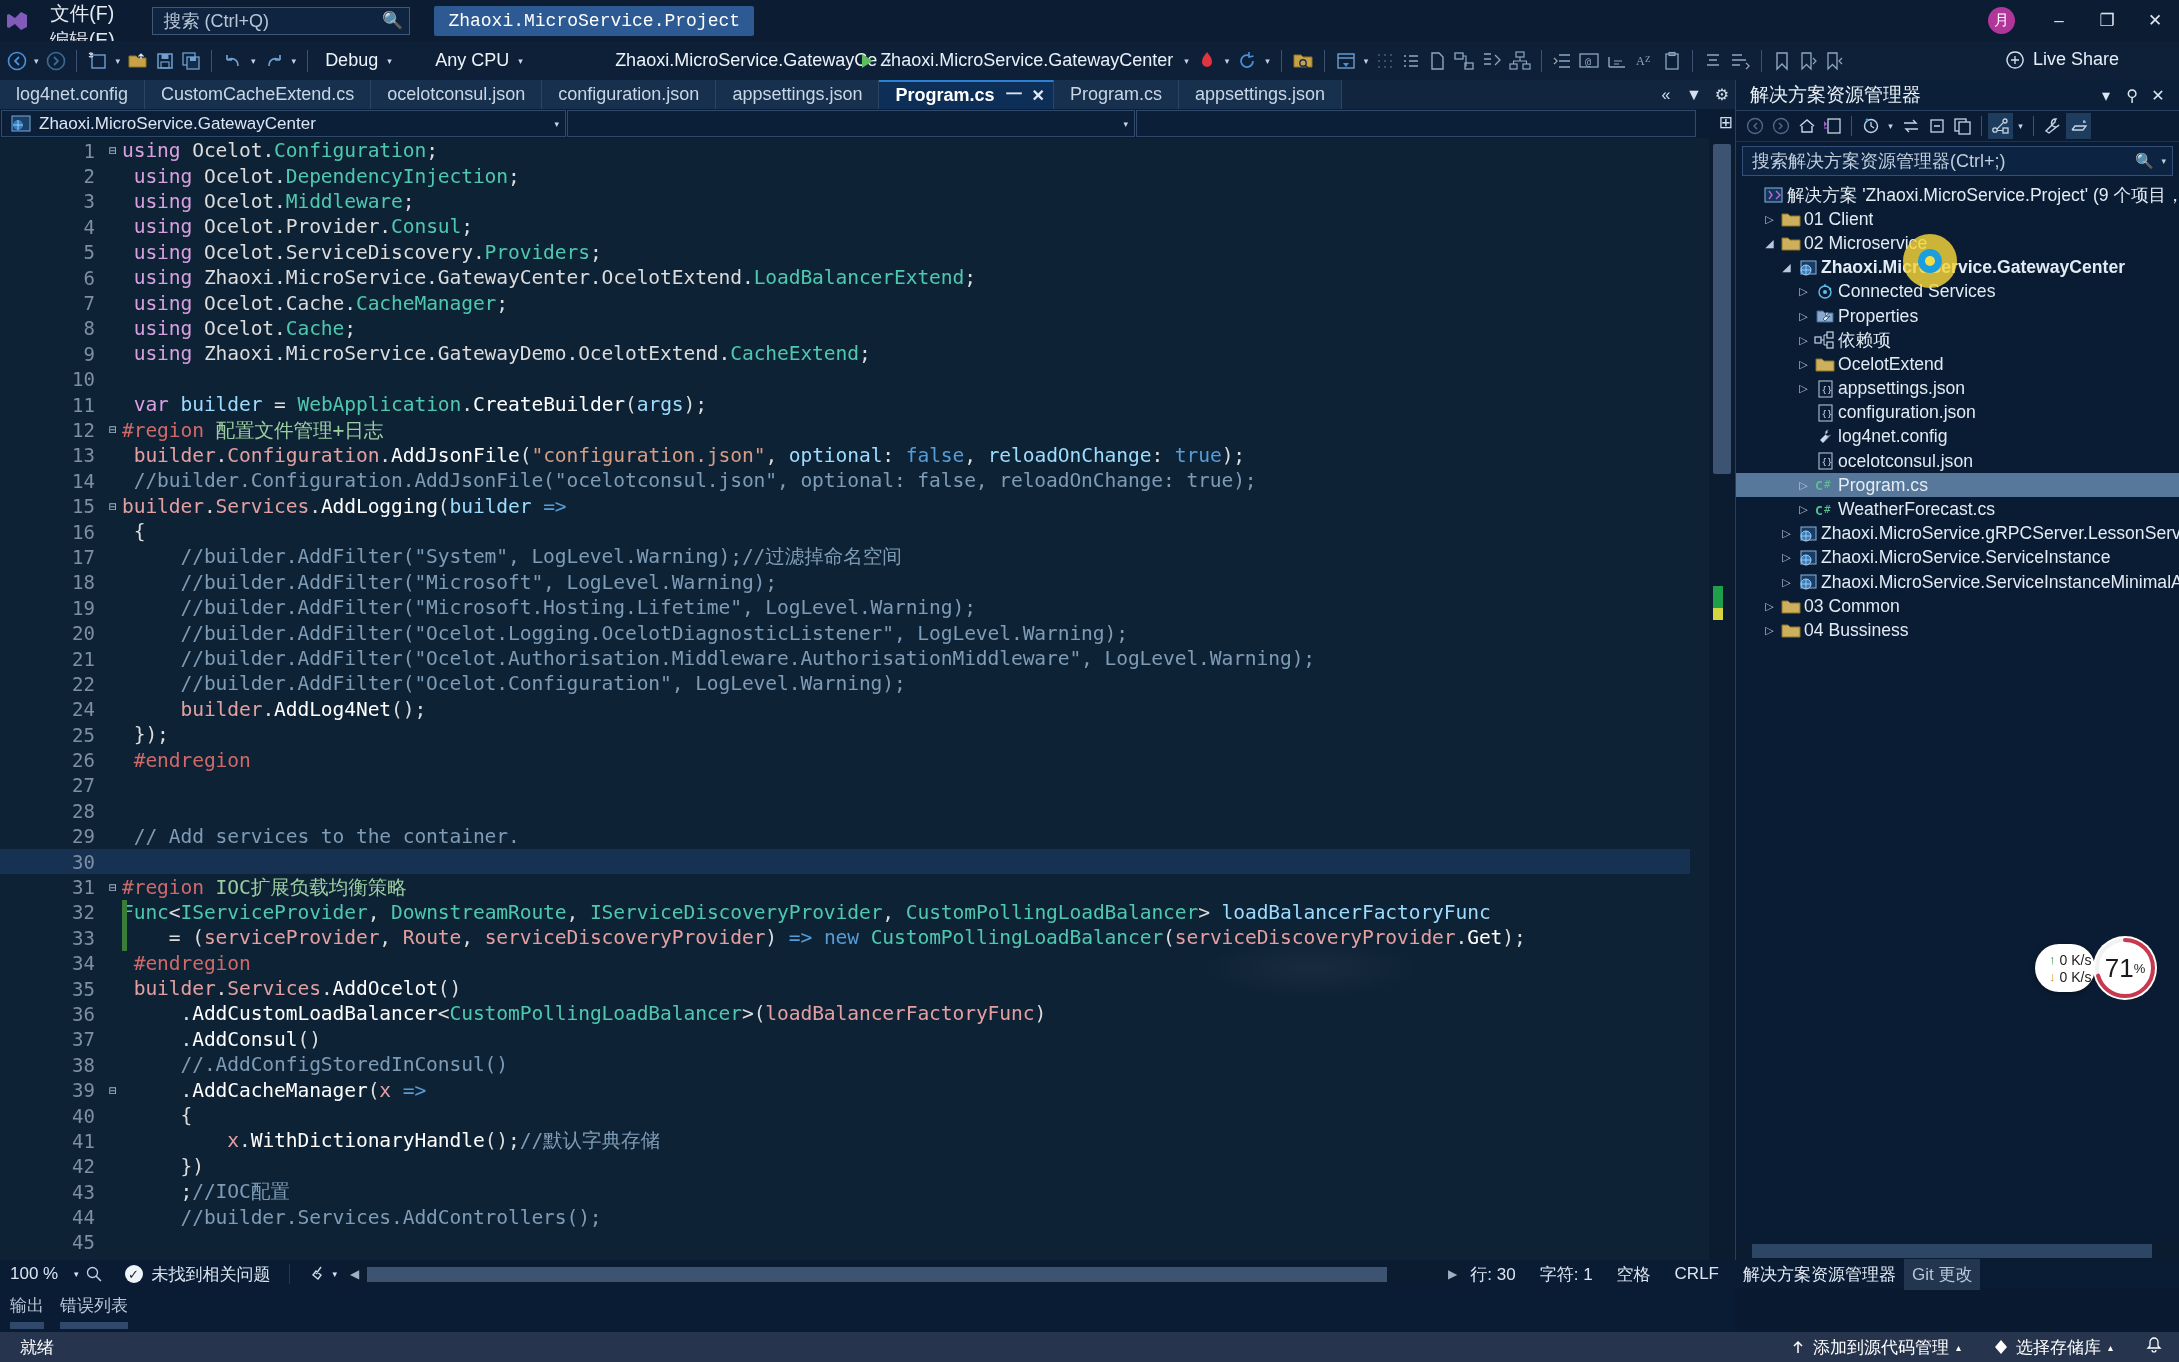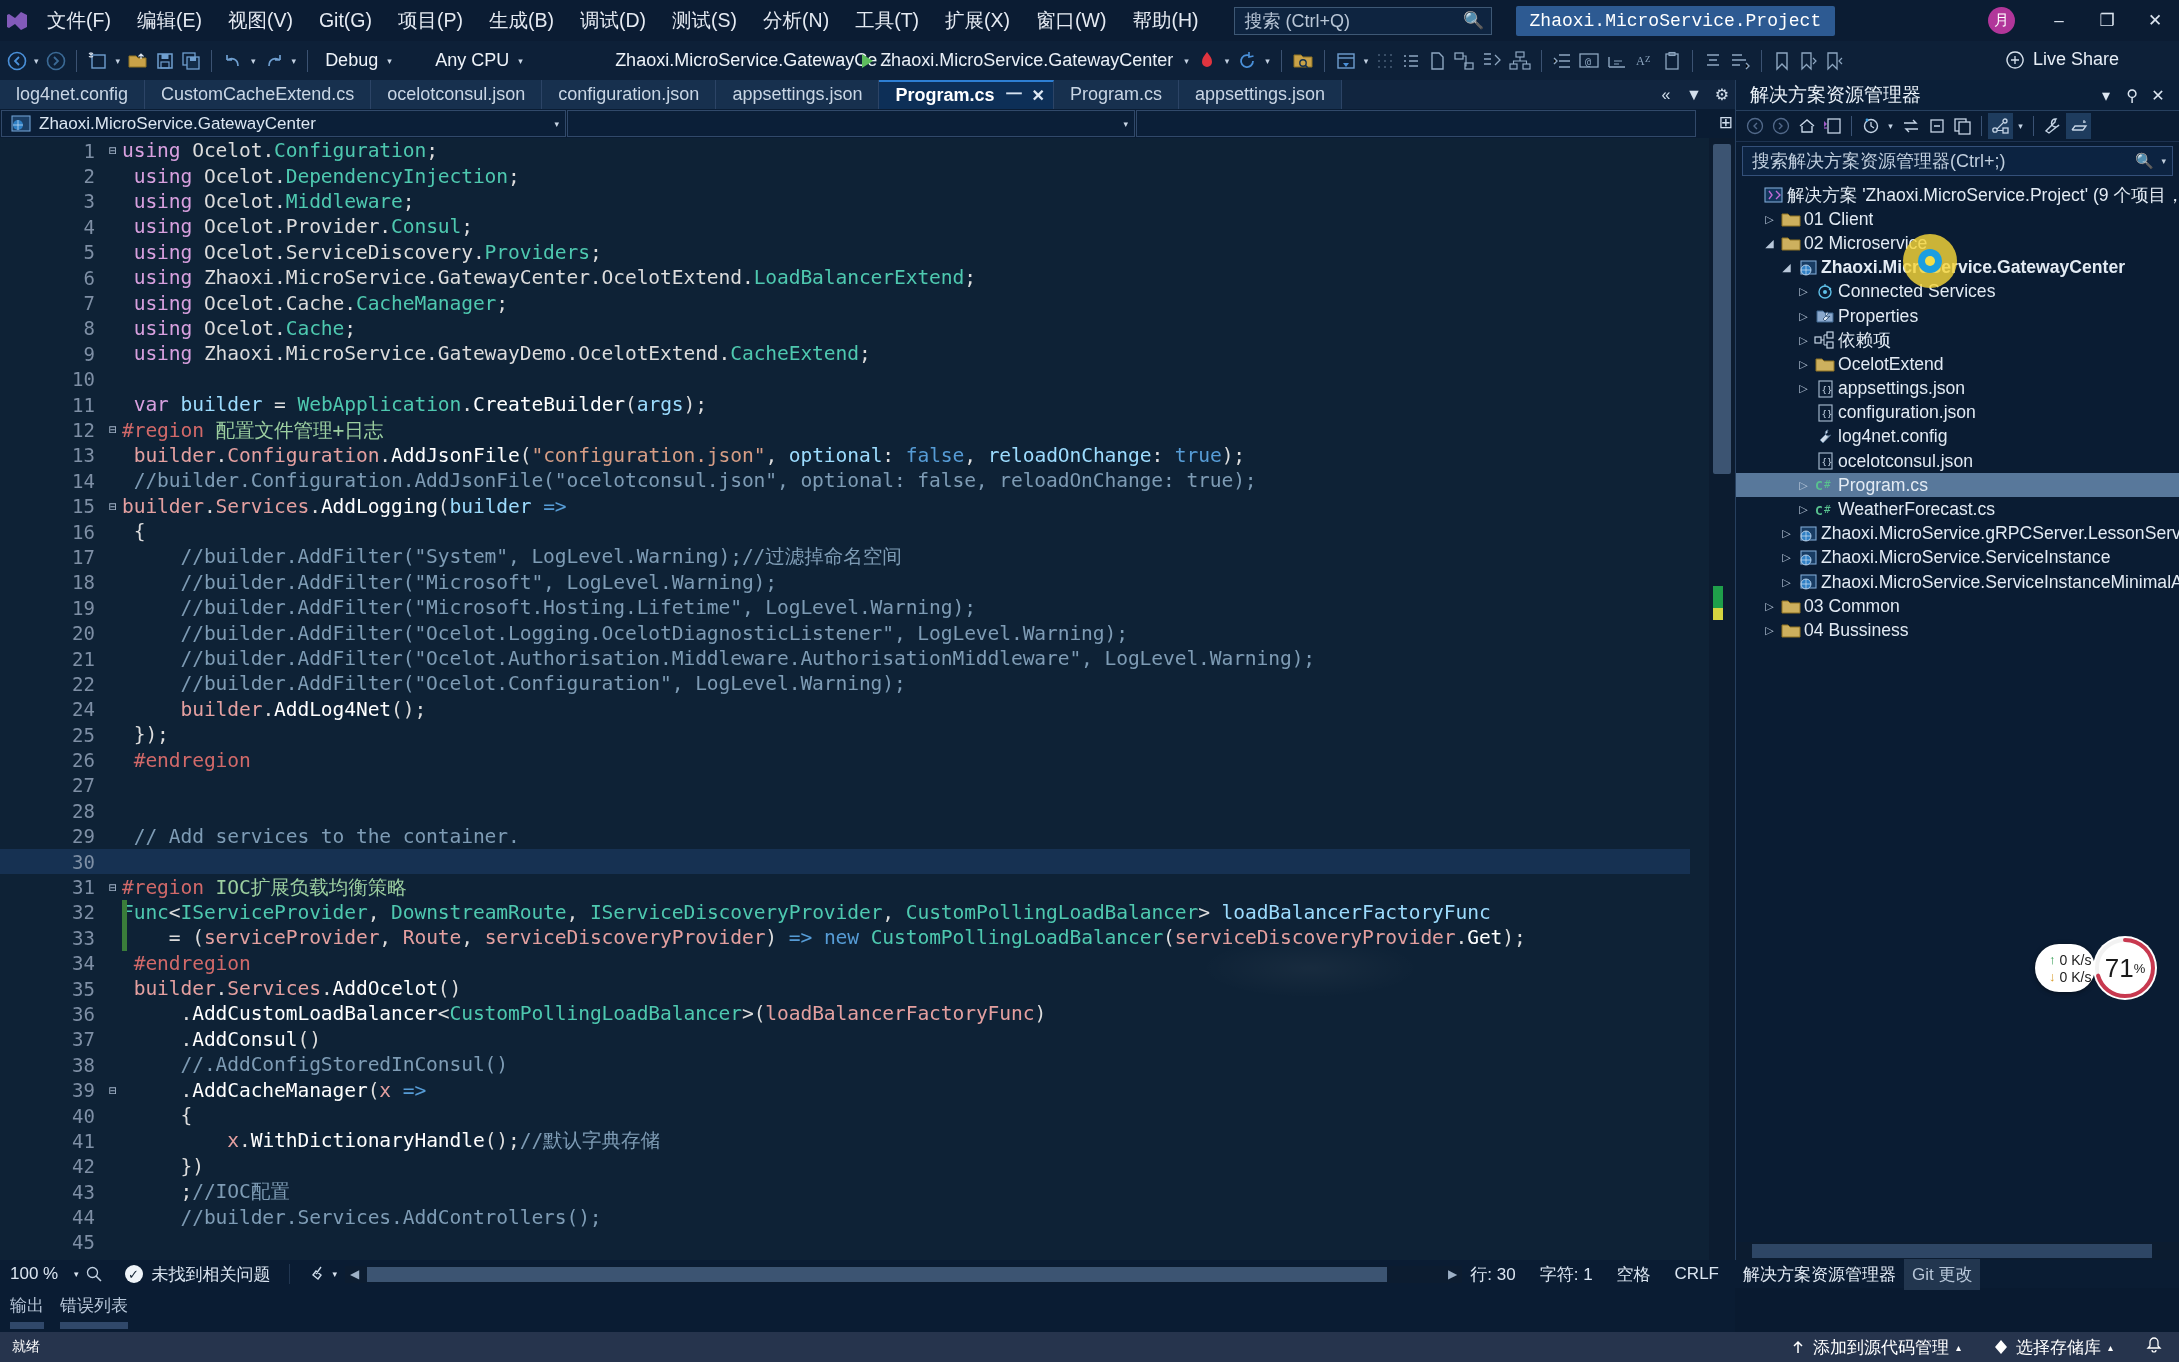--- a/index.html
+++ b/index.html
@@ -20,7 +20,7 @@
     width: 34px; height: 41px; display:flex; align-items:center; justify-content:center;
   }
   .vs-logo svg { display:block; }
-  .menu { display: flex; align-items: flex-start; height: 41px; }
+  .menu { display: flex; align-items: center; height: 41px; flex-direction: column; }
   .menu-item {
     color: #e5eaf2; font-size: 19.5px; padding: 0 13px; height: 41px;
     display: flex; align-items: center; white-space: nowrap; cursor: default;

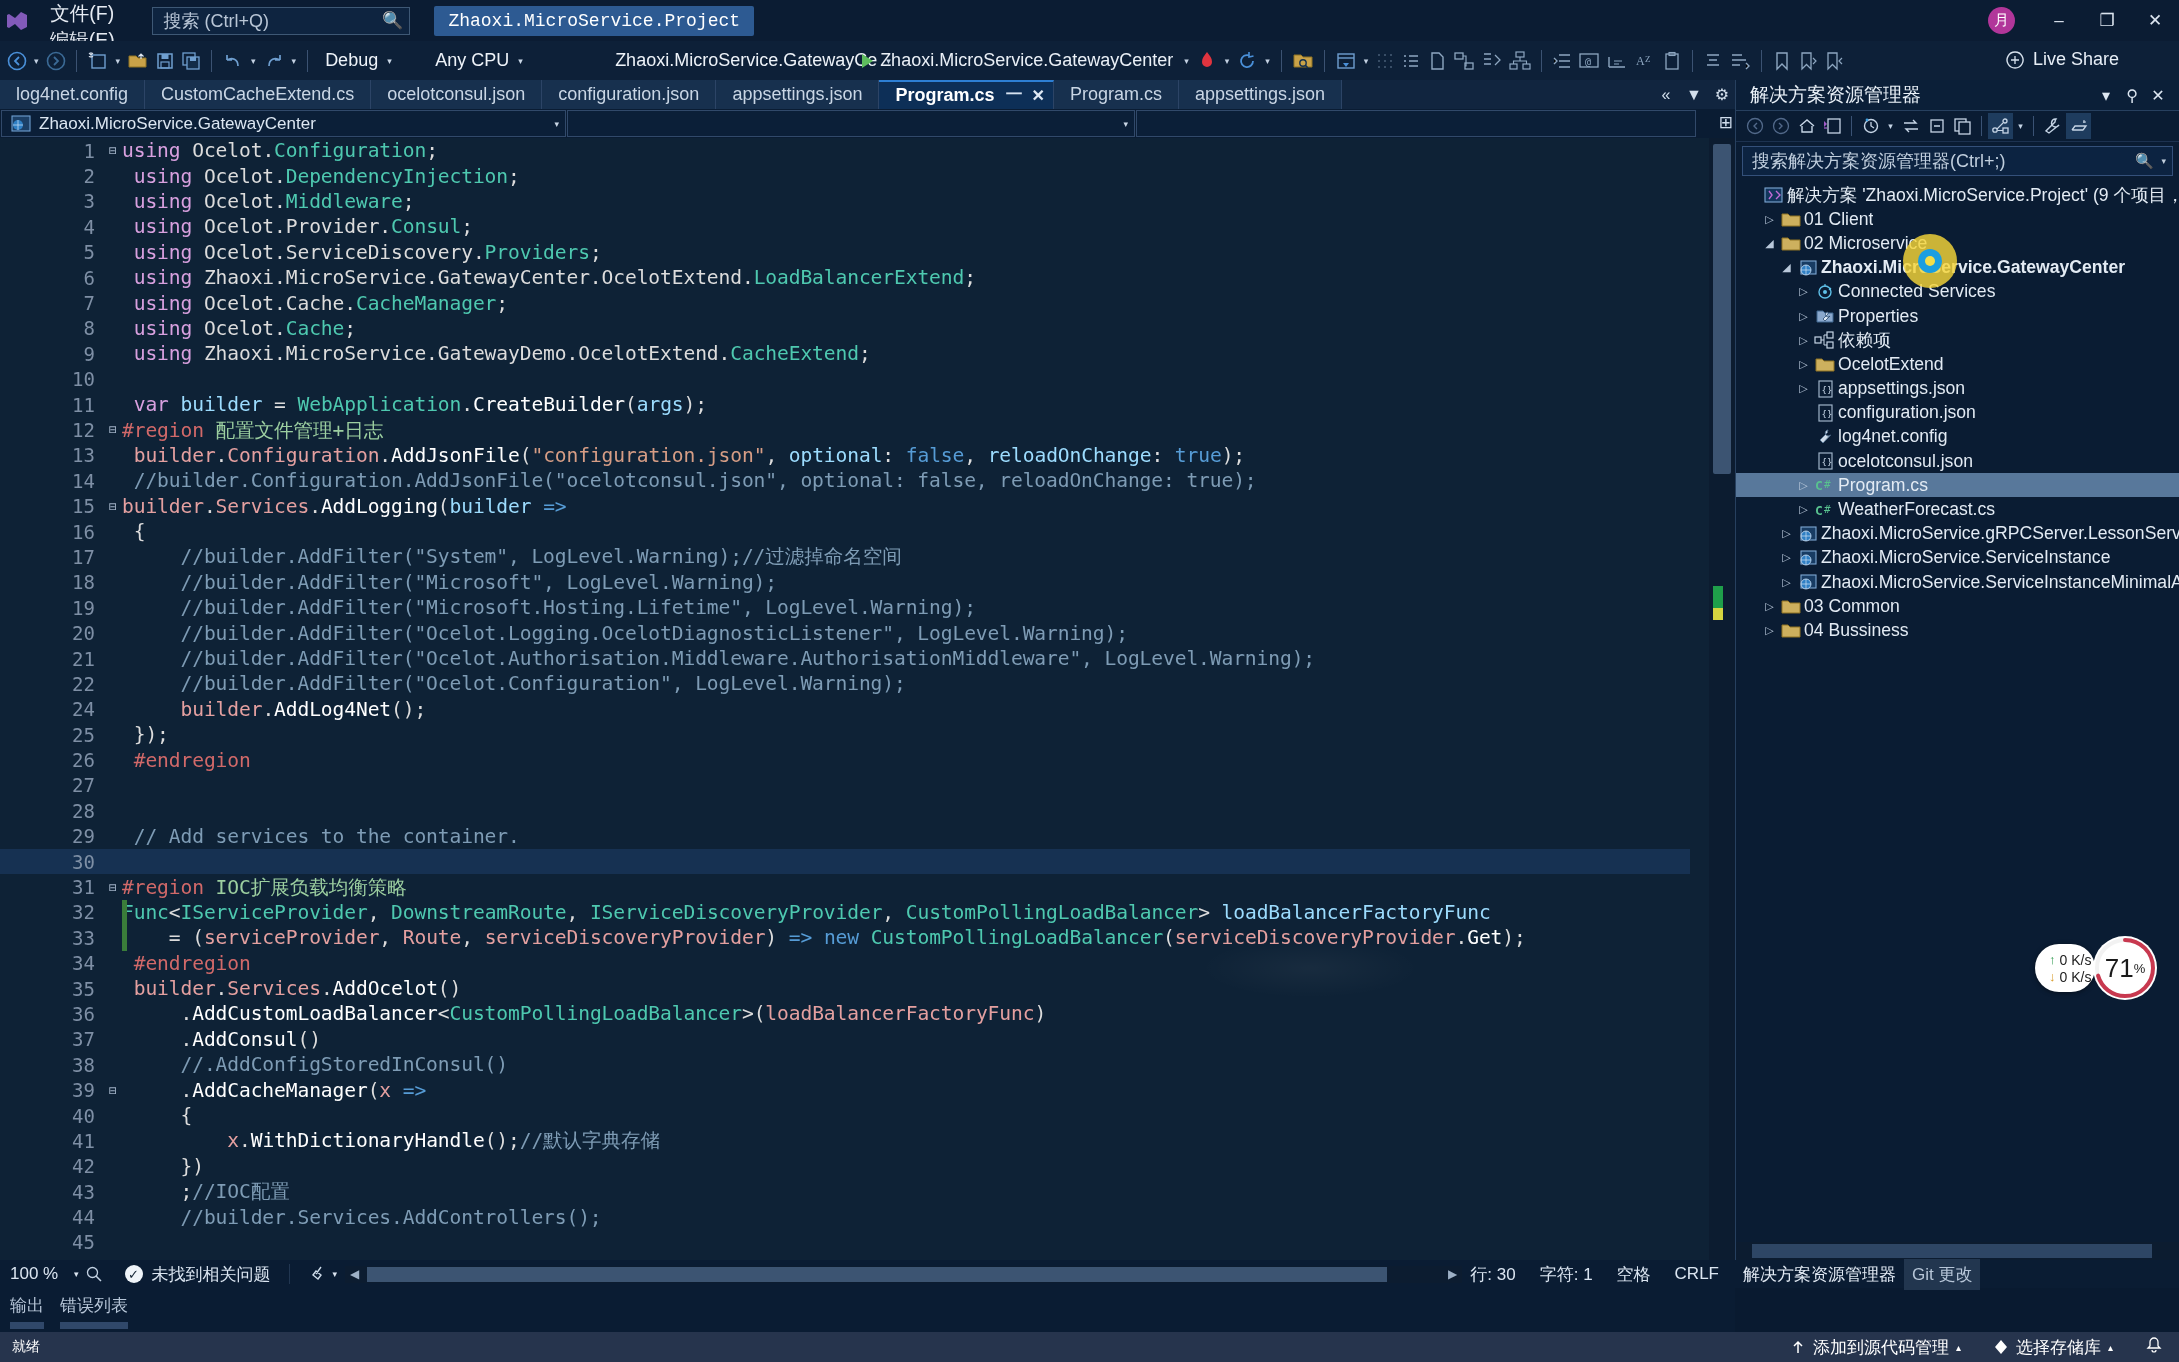--- a/index.html
+++ b/index.html
@@ -236,7 +236,7 @@
     position: absolute; bottom: 0; left: 0; width: 2179px; height: 30px;
     background: #26344d; display: flex; align-items: center;
   }
-  .gbar .ready { color: #ffffff; font-size: 14px; padding-left: 12px; flex: 1; }
+  .gbar .ready { color: #ffffff; font-size: 17px; padding-left: 20px; flex: 1; }
   .gbar .gi { display: flex; align-items: center; gap: 7px; color: #ffffff; font-size: 17px; padding: 0 16px; }
   .gbar .caret-up { font-size: 10px; }
   .gbar-bell { padding: 0 16px; font-size: 17px; color: #fff; }

